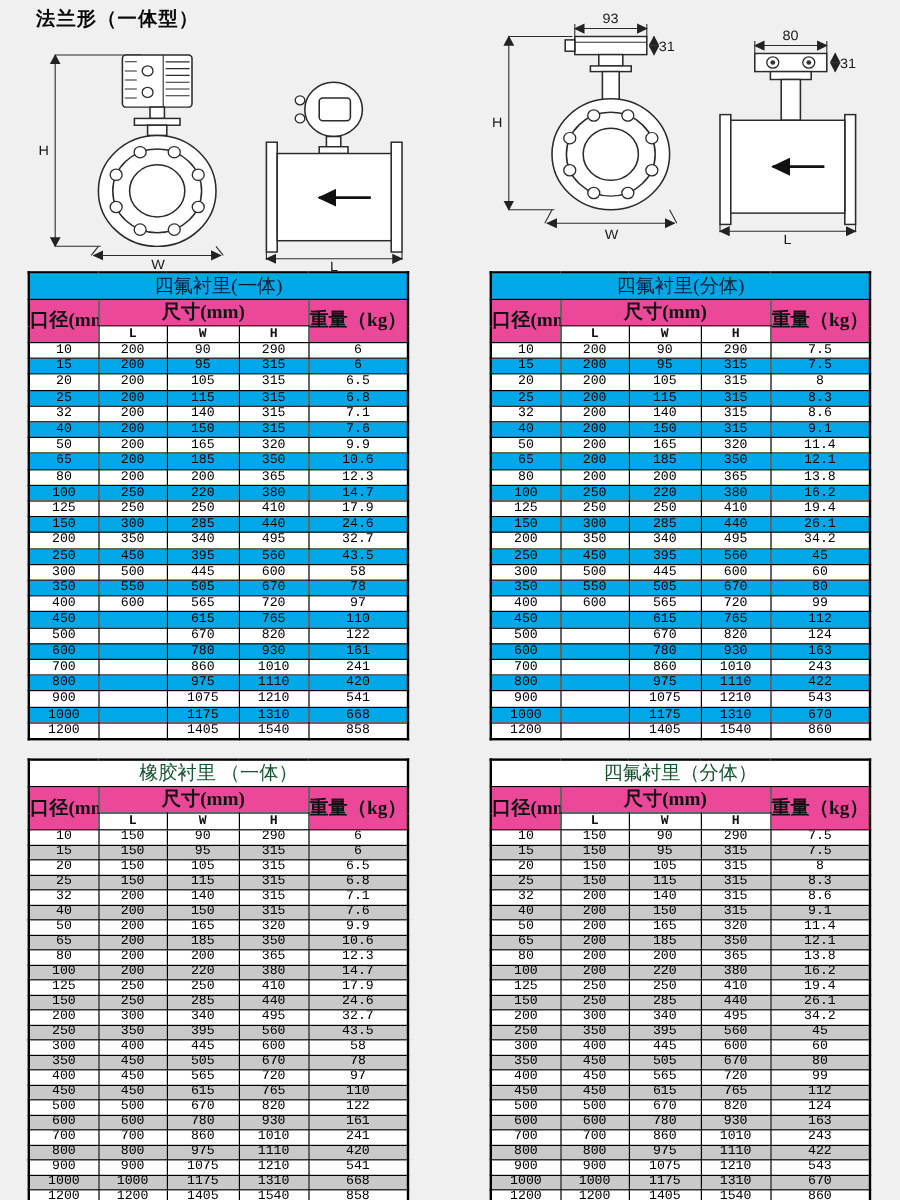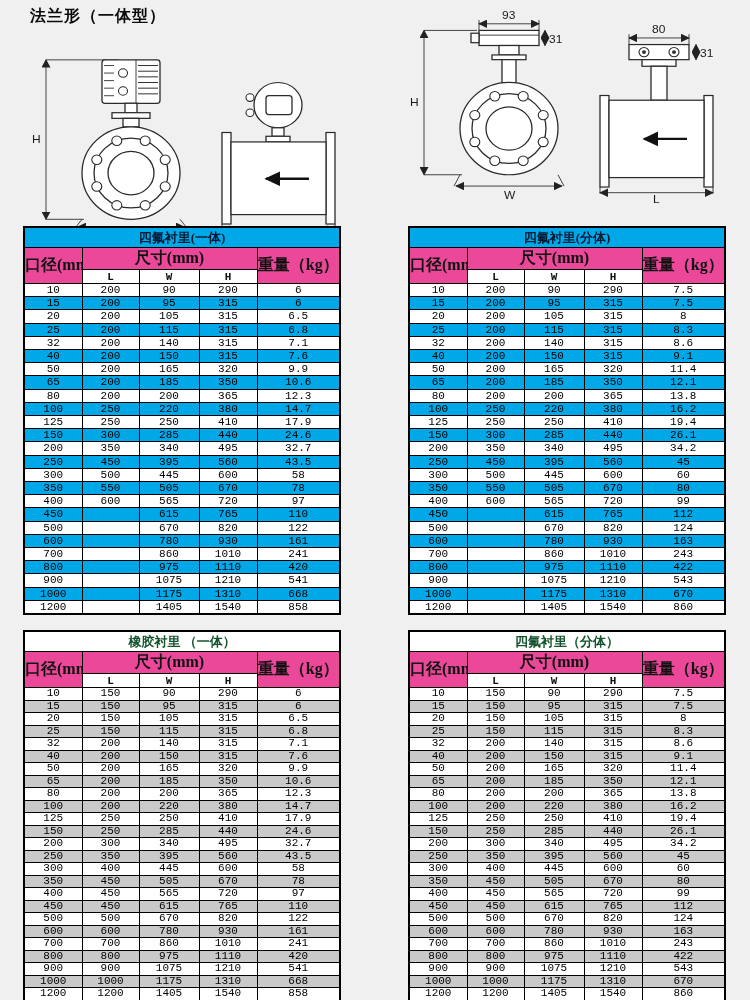--- a/index.html
+++ b/index.html
@@ -12,7 +12,7 @@
   
   .diagrams{display:flex;padding:4px 0 0 26px;gap:48px;height:224px;box-sizing:border-box;}
   .diagram{width:330px;}
-  .diagram-title{font-size:16px;font-weight:bold;margin:2px 0 14px 4px;color:#0a0a0a;letter-spacing:1px;}
+  .diagram-title{font-size:16px;font-weight:bold;margin:2px 0 0 4px;color:#0a0a0a;letter-spacing:1px;}
   svg.drawing{width:330px;height:200px;display:block;}
   .ln{stroke:#2b2b2b;stroke-width:1.3;fill:#fff;}
   .lnf{stroke:#2b2b2b;stroke-width:1.3;fill:none;}

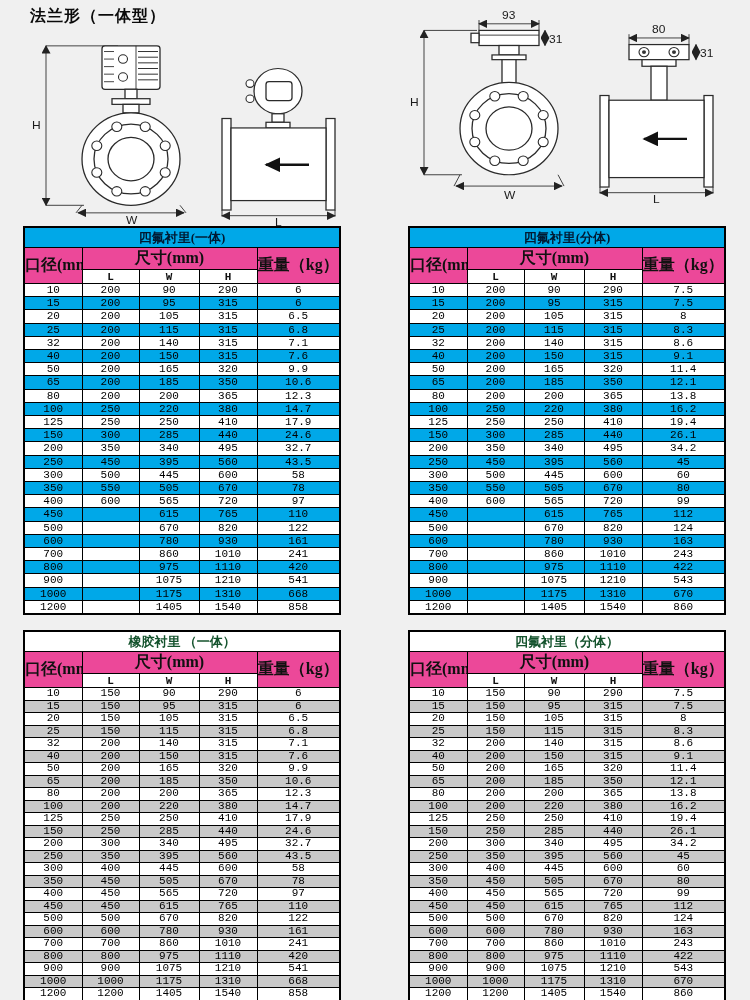--- a/index.html
+++ b/index.html
@@ -26,7 +26,7 @@
   }
   table.spec-table{border-collapse:collapse;table-layout:fixed;width:316px;background:#fff;border:2px solid #000;}
   .spec-table th,.spec-table td{border:1px solid #000;text-align:center;vertical-align:middle;padding:0;white-space:nowrap;overflow:hidden;}
-  .title-cell{height:19px;font-size:13px;font-weight:bold;font-family:"Liberation Serif",serif;}
+  .title-cell{height:19px;font-size:16px;font-weight:normal;font-family:"Liberation Serif",serif;}
   .blue .title-cell{background:var(--accent);color:#001a33;}
   .gray .title-cell{background:#ffffff;color:#14532d;}
   .h-label{font-size:16px;font-weight:bold;height:13px;font-family:"Liberation Serif",serif;background:#ec4899;}

